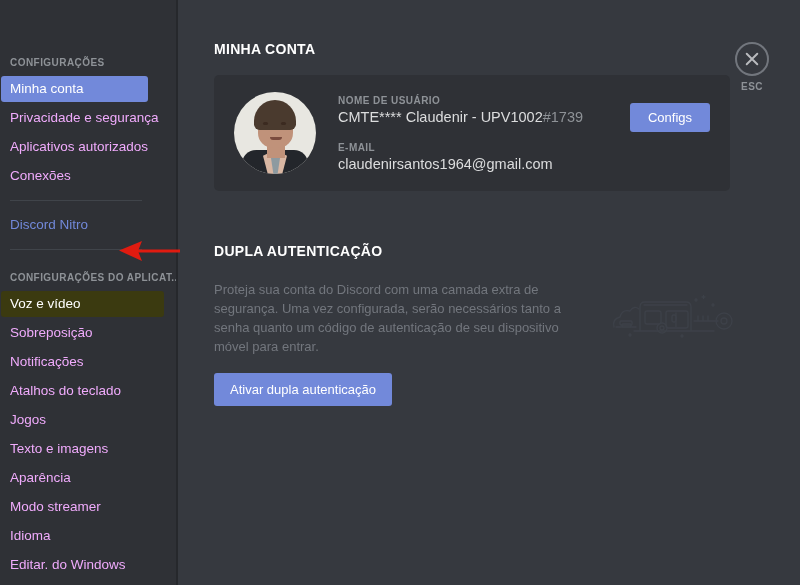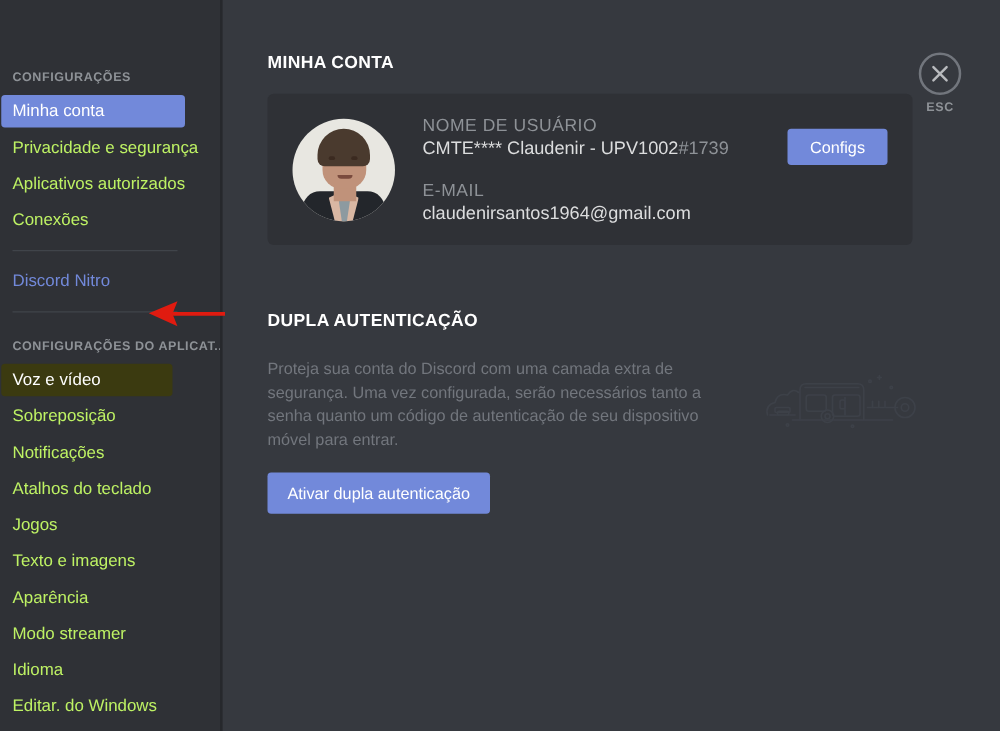--- a/index.html
+++ b/index.html
@@ -197,8 +197,8 @@
   }
 
   .field-label {
-    font-size: 14px;
-    font-weight: 400;
+    font-size: 10px;
+    font-weight: 700;
     color: #8e9297;
     letter-spacing: 0.45px;
     text-transform: uppercase;

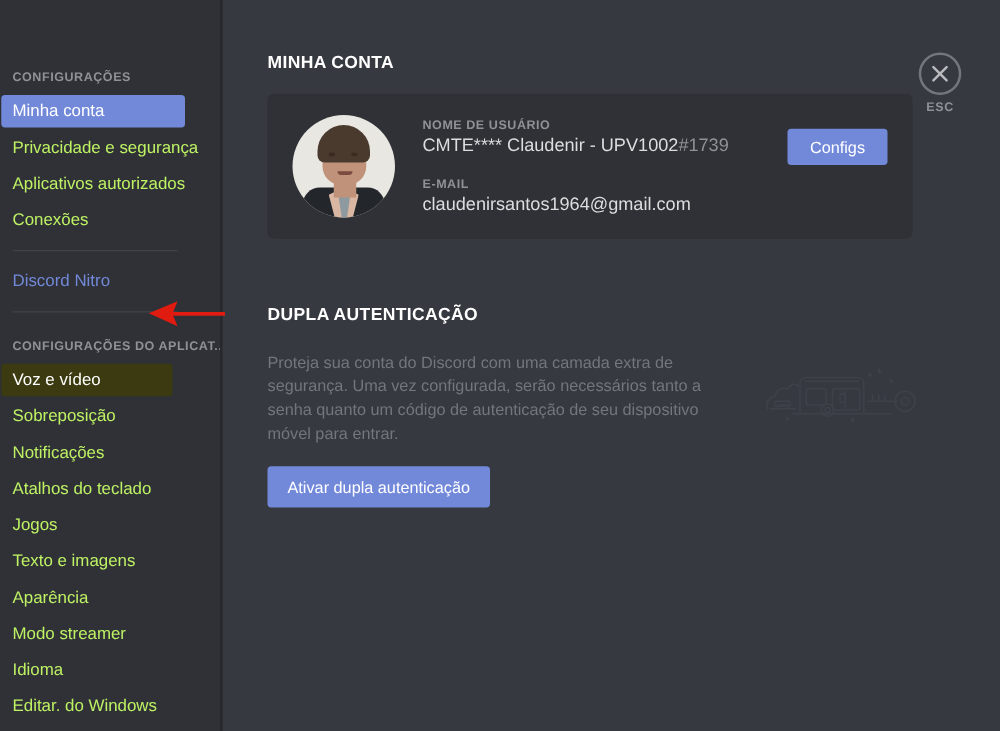--- a/index.html
+++ b/index.html
@@ -50,7 +50,7 @@
 
   .side-item {
     font-size: 13.5px;
-    color: #bef264;
+    color: #f0abfc;
     height: 26px;
     line-height: 26px;
     padding-left: 9px;

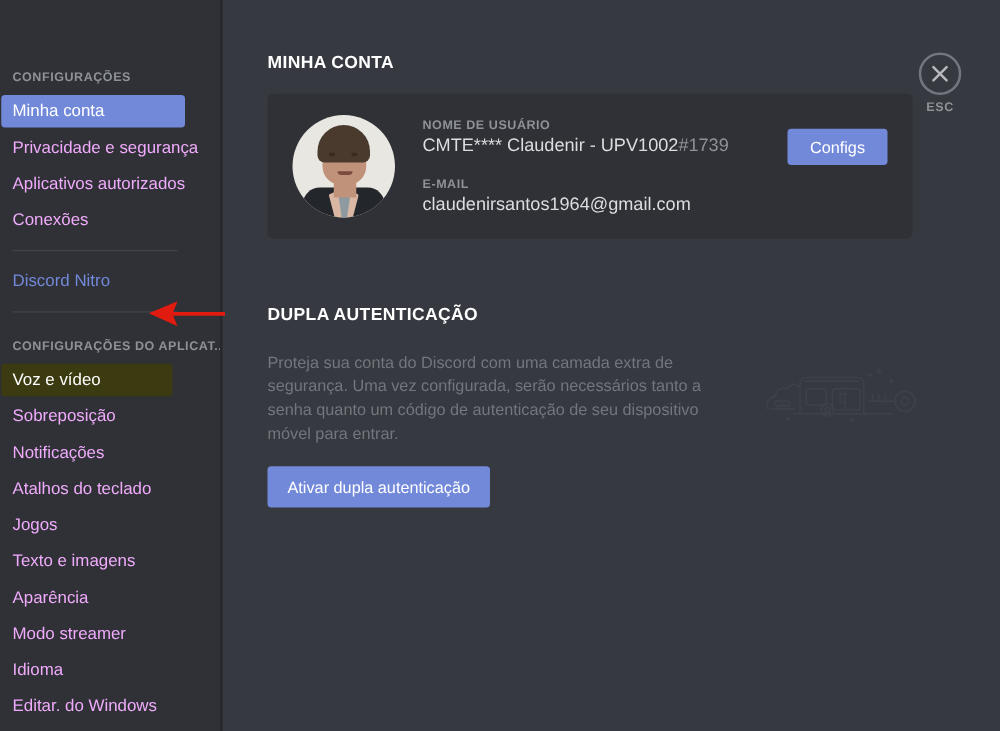--- a/index.html
+++ b/index.html
@@ -70,7 +70,7 @@
   .side-item.highlighted {
     background: #3b3a10;
     color: #ffffff;
-    width: 137px;
+    width: 163px;
   }
 
   .side-item.nitro { color: #7289da; }

